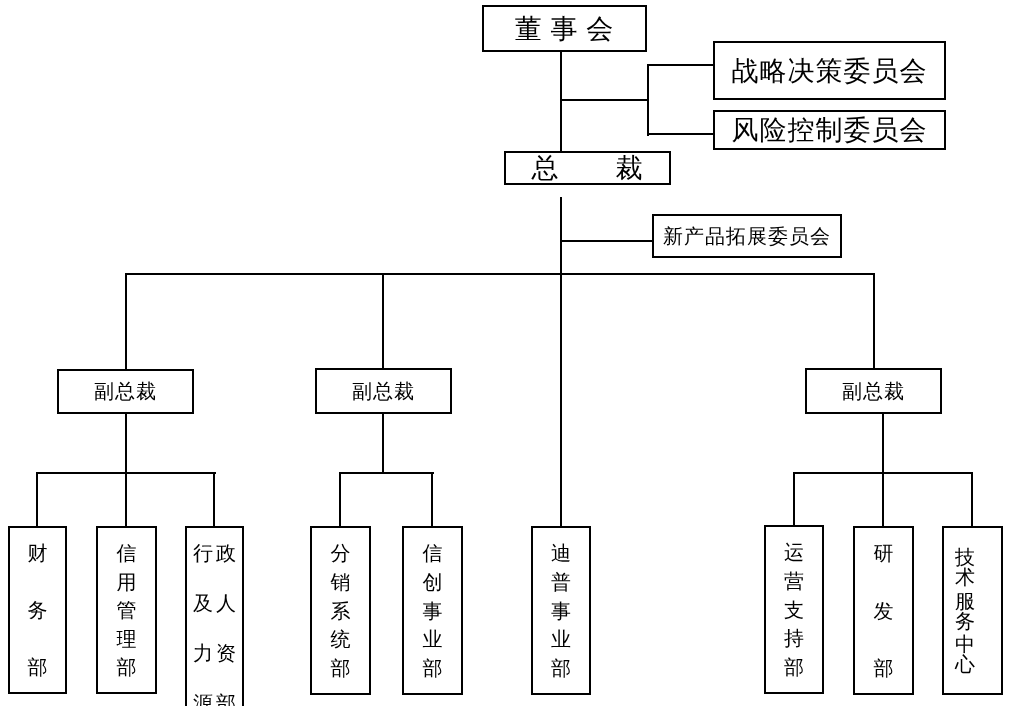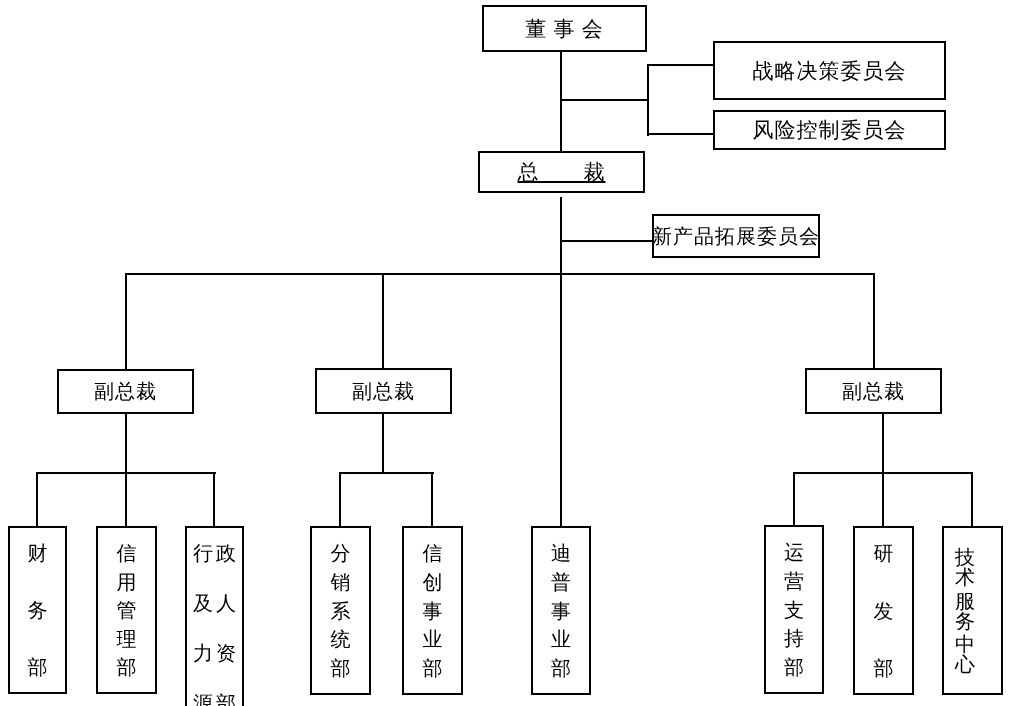--- a/index.html
+++ b/index.html
@@ -21,7 +21,7 @@
     display: flex;
     align-items: center;
     justify-content: center;
-    font-size: 21px;
+    font-size: 27px;
     letter-spacing: 1px;
     white-space: pre;
   }

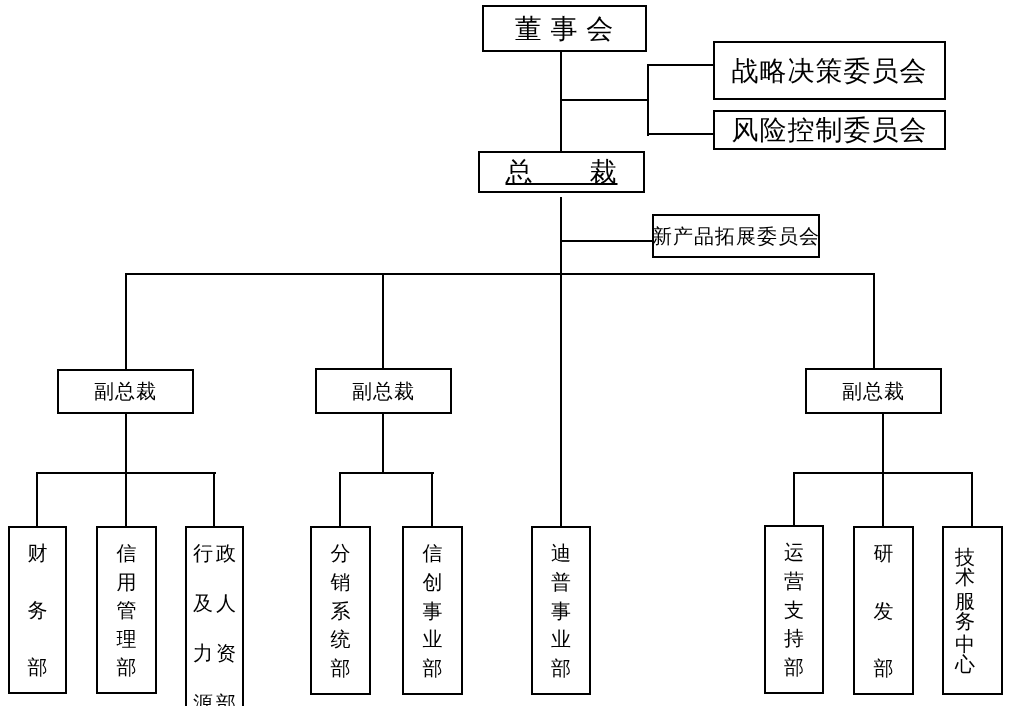--- a/index.html
+++ b/index.html
@@ -94,7 +94,7 @@
 
   <div class="node" style="left:713px; top:110px; width:233px; height:40px;">风险控制委员会</div>
 
-  <div class="node" style="left:478px; top:151px; width:167px; height:42px;text-decoration:underline;">总　　裁</div>
+  <div class="node" style="left:504px; top:151px; width:167px; height:34px;">总　　裁</div>
 
   <div class="node" style="left:652px; top:214px; width:168px; height:44px; font-size:20px;">新产品拓展委员会</div>
 

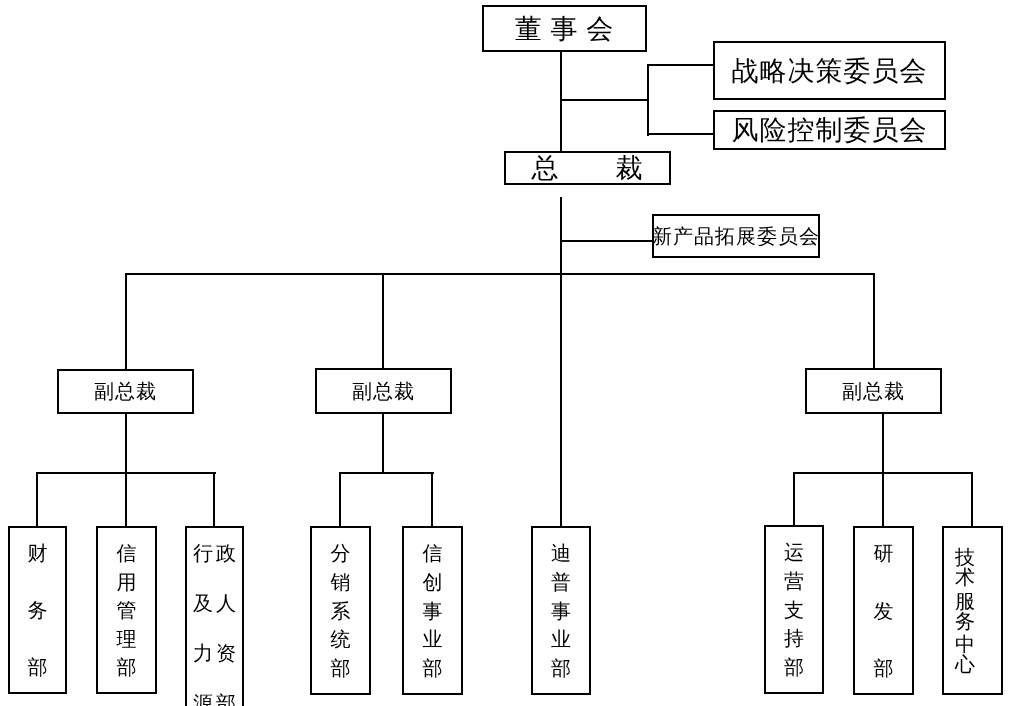--- a/index.html
+++ b/index.html
@@ -96,7 +96,7 @@
 
   <div class="node" style="left:504px; top:151px; width:167px; height:34px;">总　　裁</div>
 
-  <div class="node" style="left:652px; top:214px; width:168px; height:44px; font-size:20px;">新产品拓展委员会</div>
+  <div class="node" style="left:652px; top:214px; width:190px; height:44px; font-size:20px;">新产品拓展委员会</div>
 
   <div class="node" style="left:57px;  top:369px; width:137px; height:45px; font-size:20px;">副总裁</div>
 

